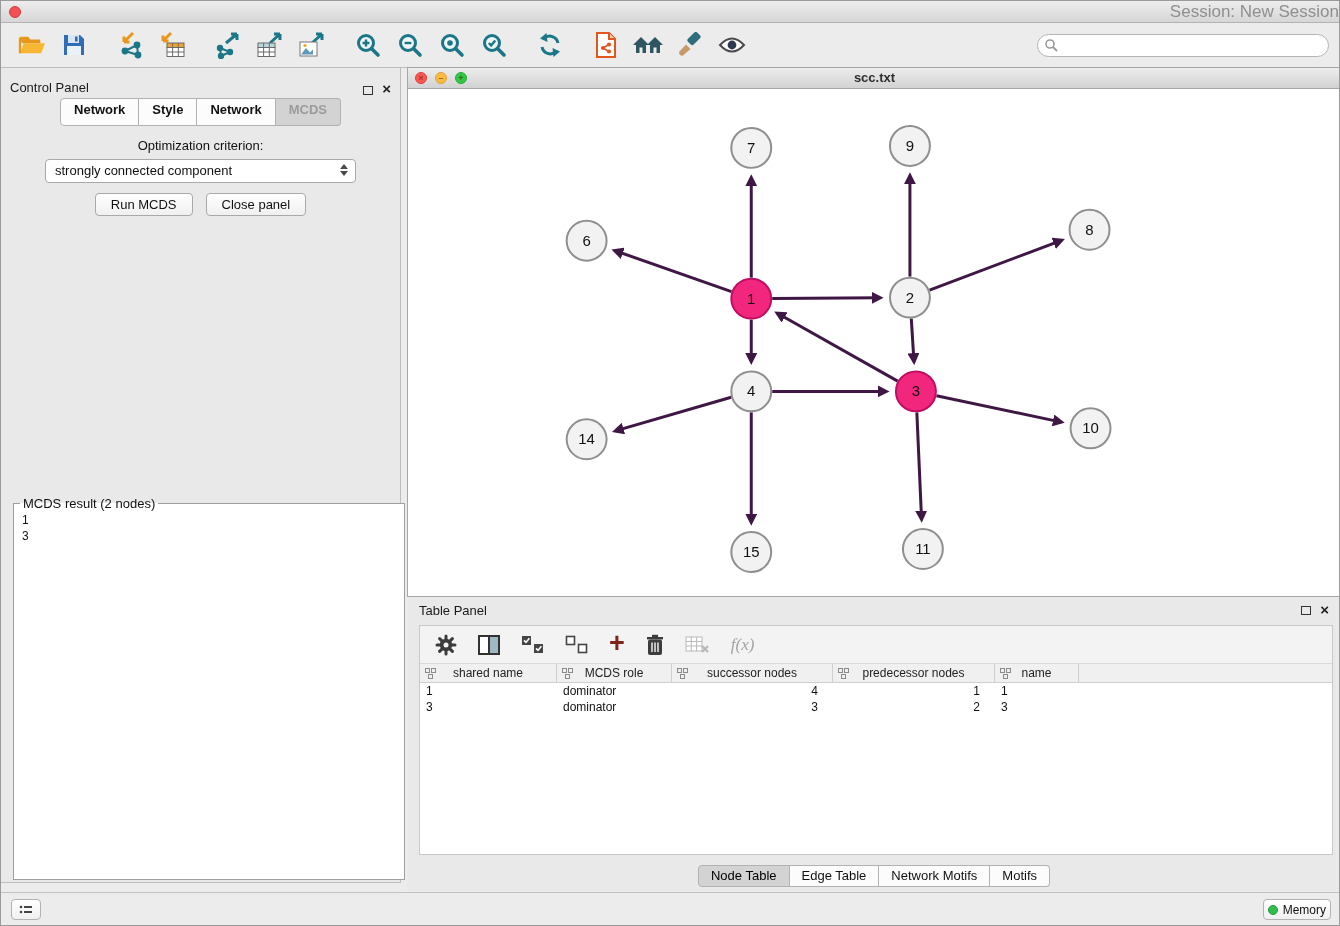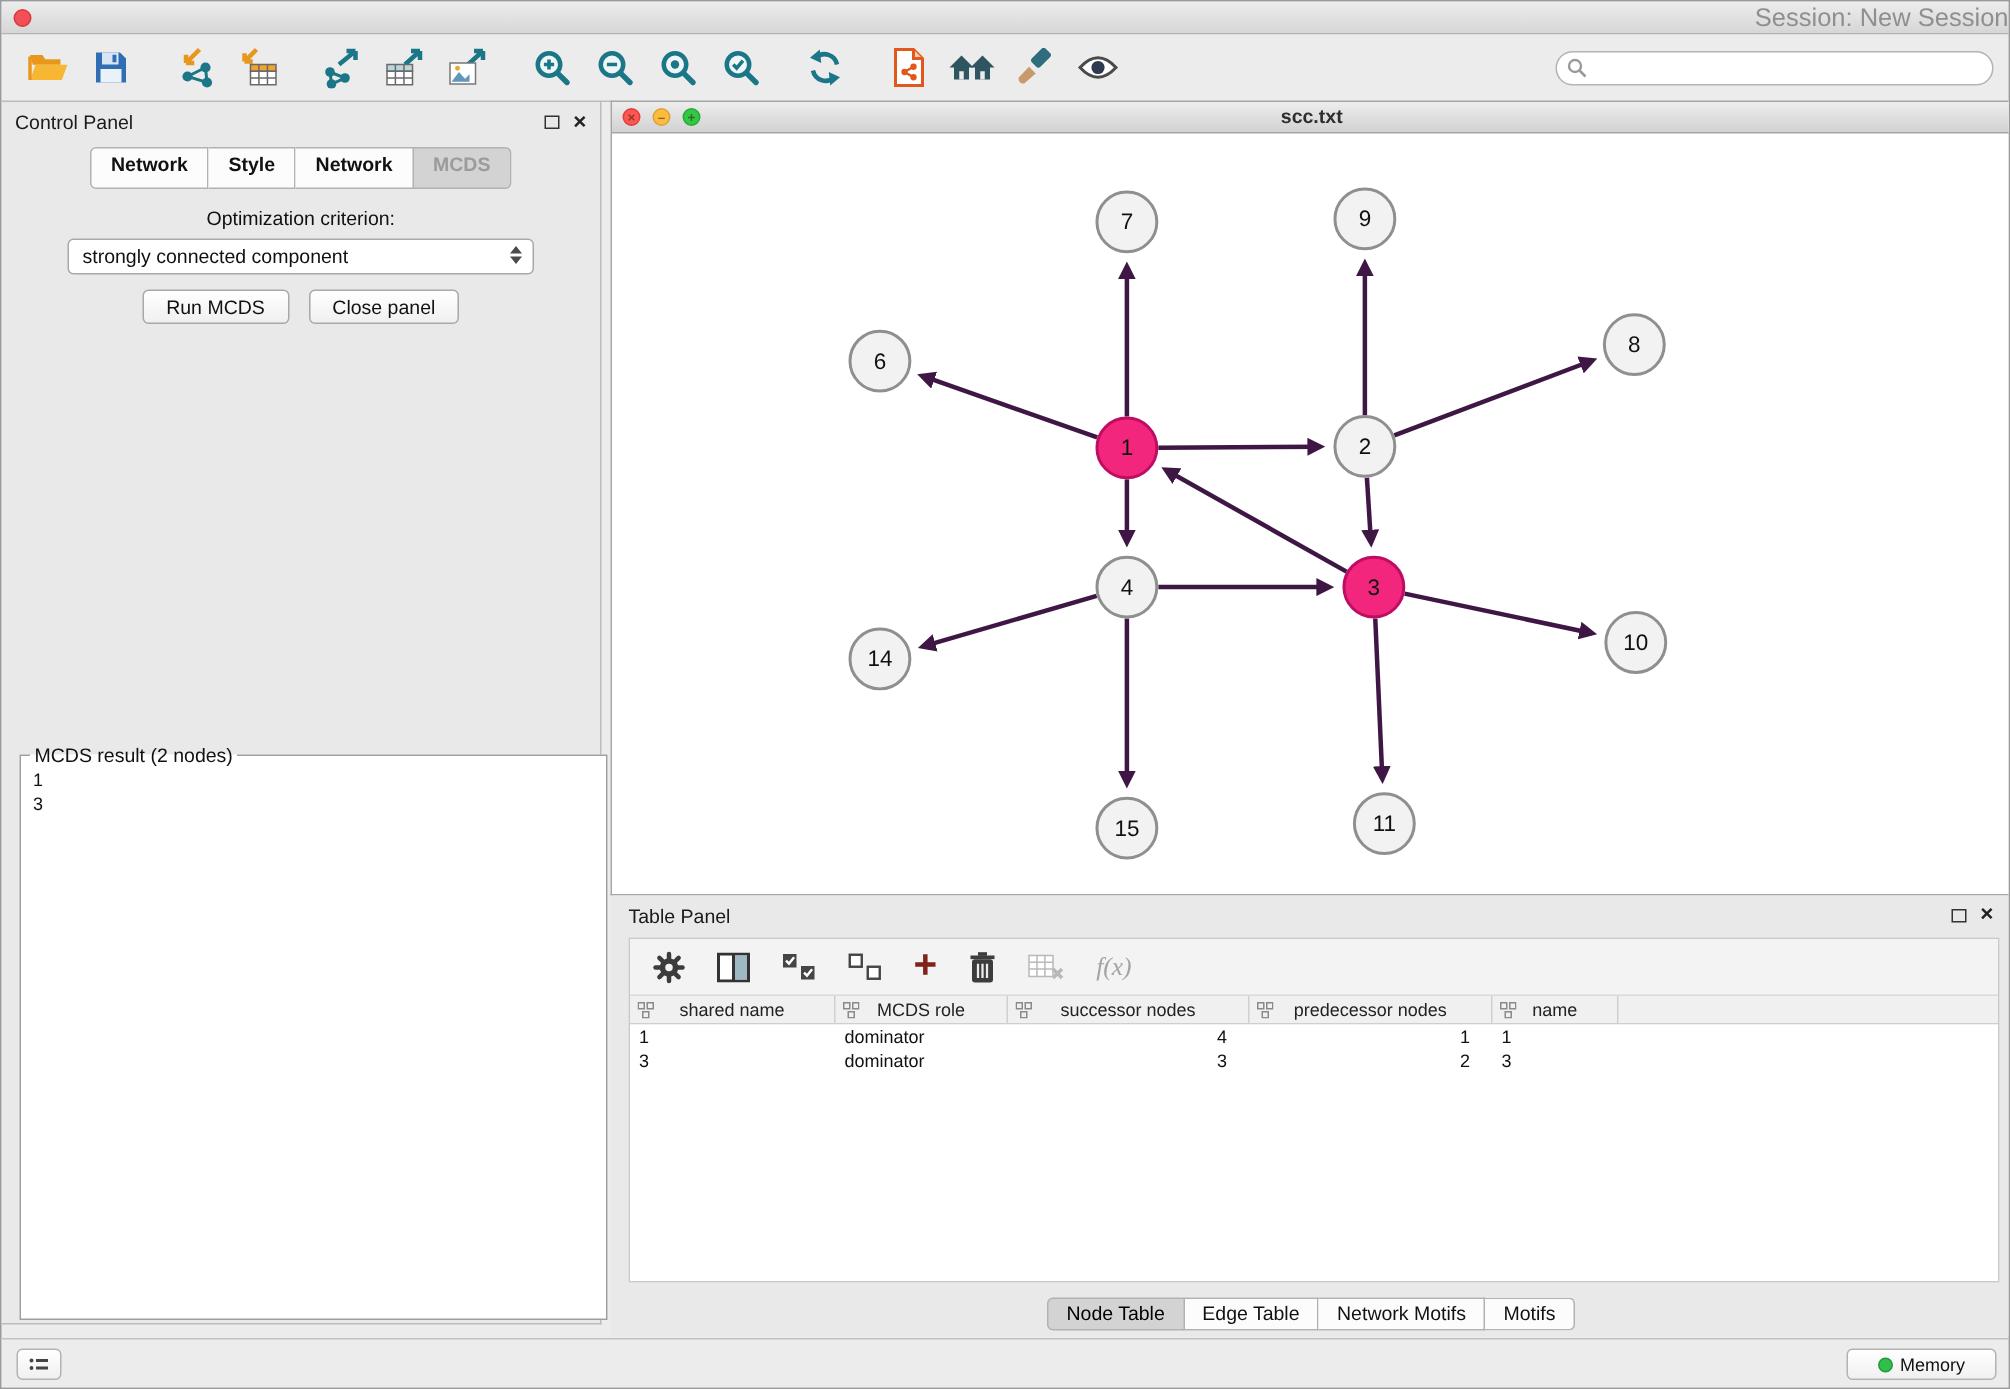--- a/index.html
+++ b/index.html
@@ -27,7 +27,7 @@
   
   .control-panel { position:absolute; top:67px; left:0; width:400px; height:815px; background:#e9e9e9;
     border-right:1px solid #bdbdbd; border-bottom:1px solid #bdbdbd; }
-  .cp-header { height:27px; display:flex; align-items:center; padding:0 9px; font-size:13px; color:#1a1a1a; }
+  .cp-header { height:27px; display:flex; align-items:flex-end; padding:0 9px; font-size:13px; color:#1a1a1a; }
   .cp-header .sp { flex:1; }
   .cp-float { width:10px; height:9px; border:1.5px solid #333; margin-right:9px; }
   .cp-close { font-size:15px; font-weight:bold; color:#222; line-height:12px; }

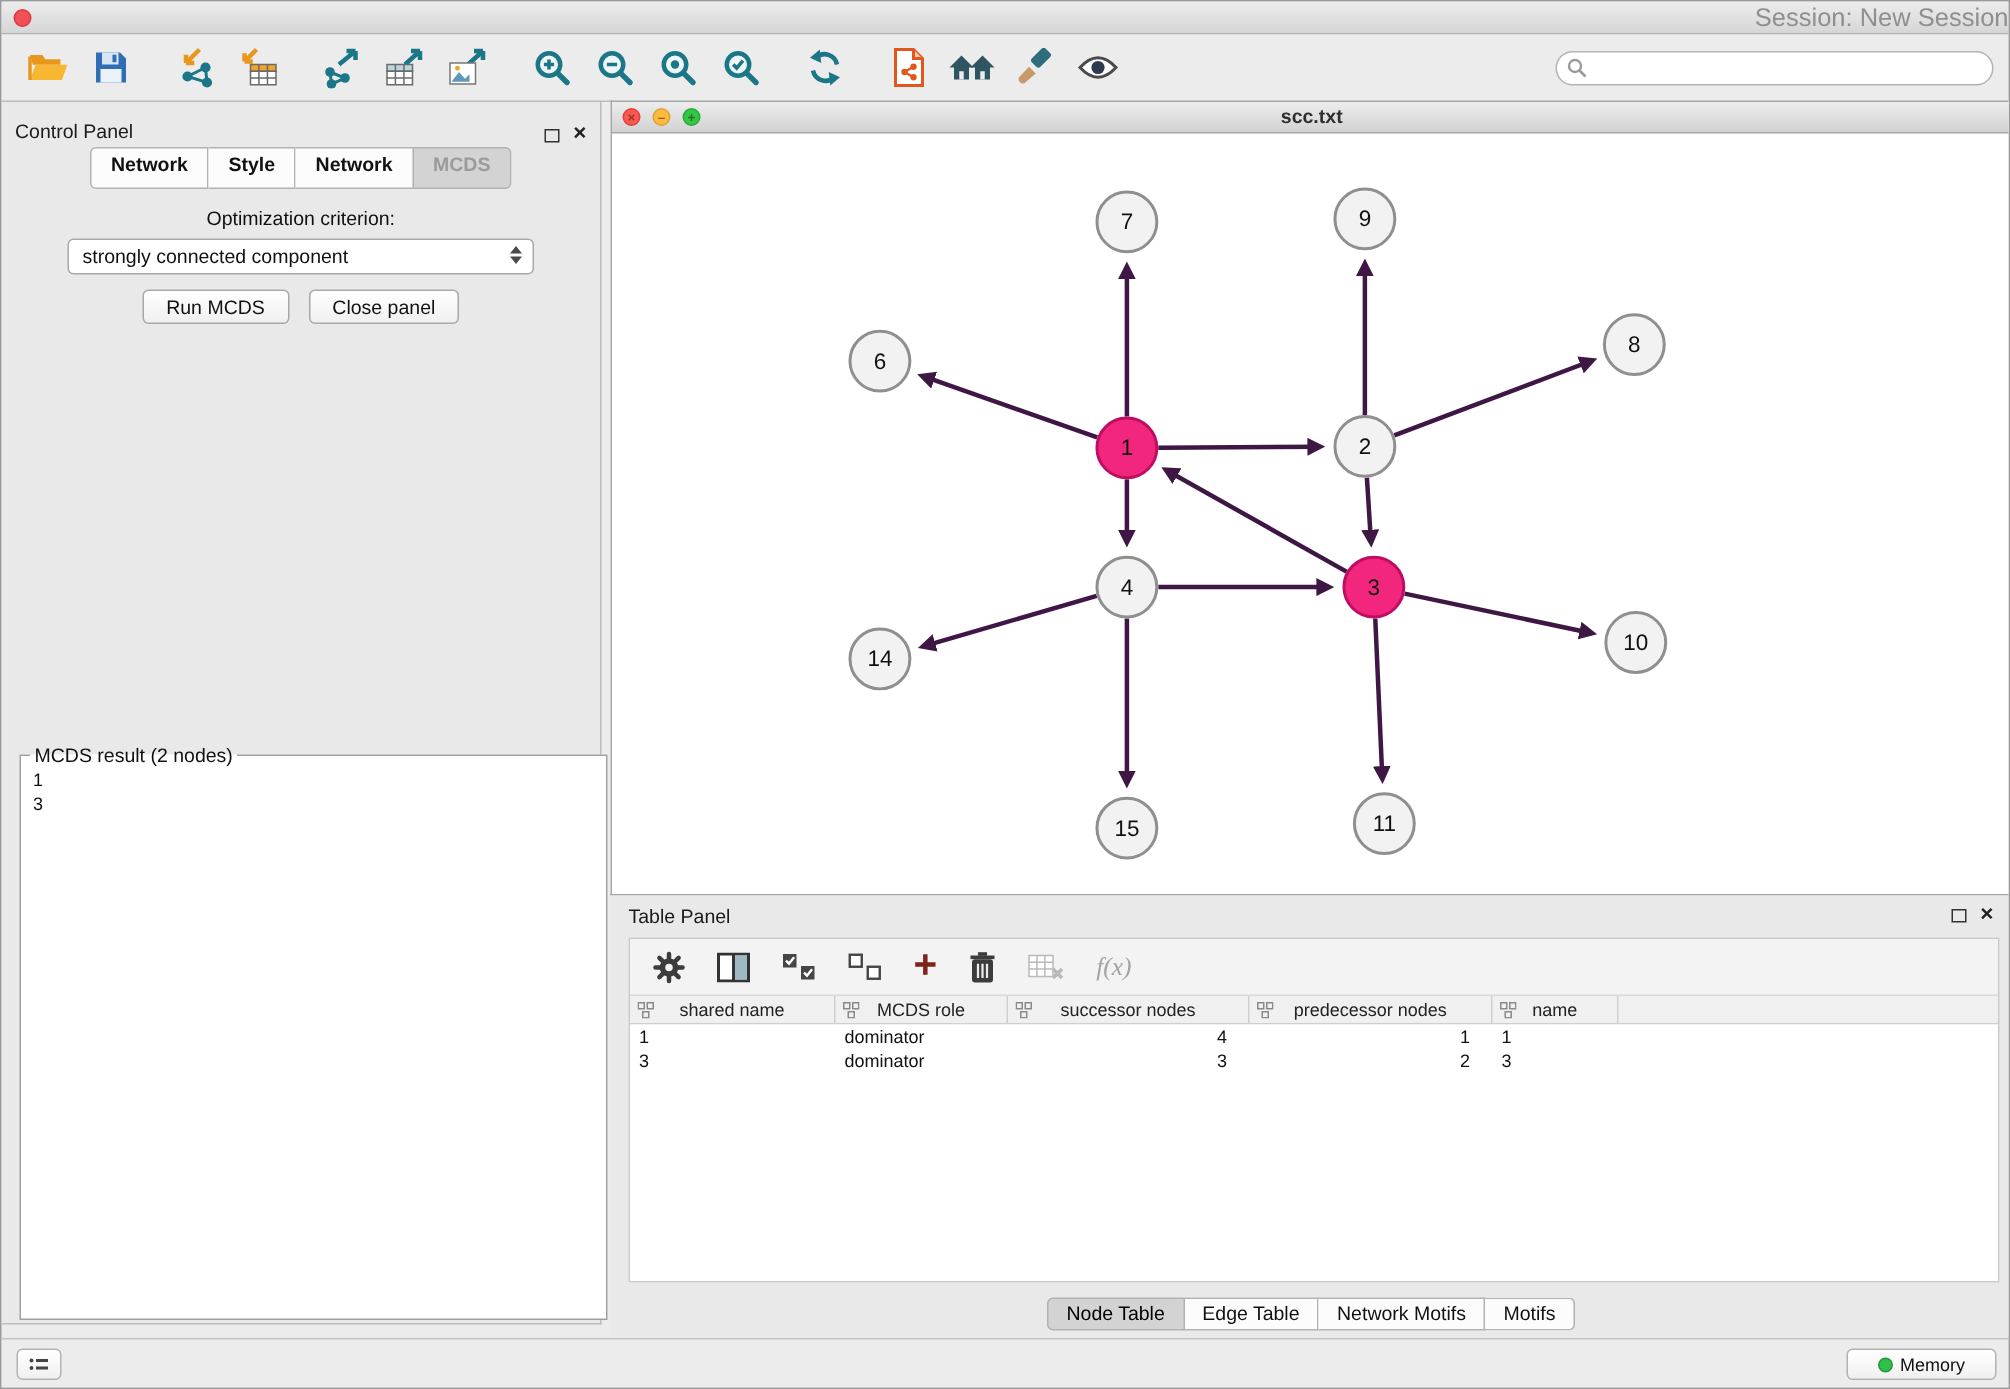--- a/index.html
+++ b/index.html
@@ -99,7 +99,7 @@
   .sb-left-btn { position:absolute; left:10px; top:6px; width:30px; height:21px; border:1px solid #b3b3b3;
     border-radius:4px; background:linear-gradient(#fff,#f0f0f0); display:flex; align-items:center; justify-content:center; }
   .sb-memory { position:absolute; right:8px; top:6px; height:21px; border:1px solid #b3b3b3; border-radius:4px;
-    background:linear-gradient(#fff,#f0f0f0); display:flex; align-items:center; gap:5px; padding:0 20px; font-size:12px; color:#111; }
+    background:linear-gradient(#fff,#f0f0f0); display:flex; align-items:center; gap:5px; padding:0 4px; font-size:12px; color:#111; }
   .mem-dot { width:10px; height:10px; border-radius:50%; background:#2fbf4a; border:1px solid #23993a; }
 </style>
 </head>

